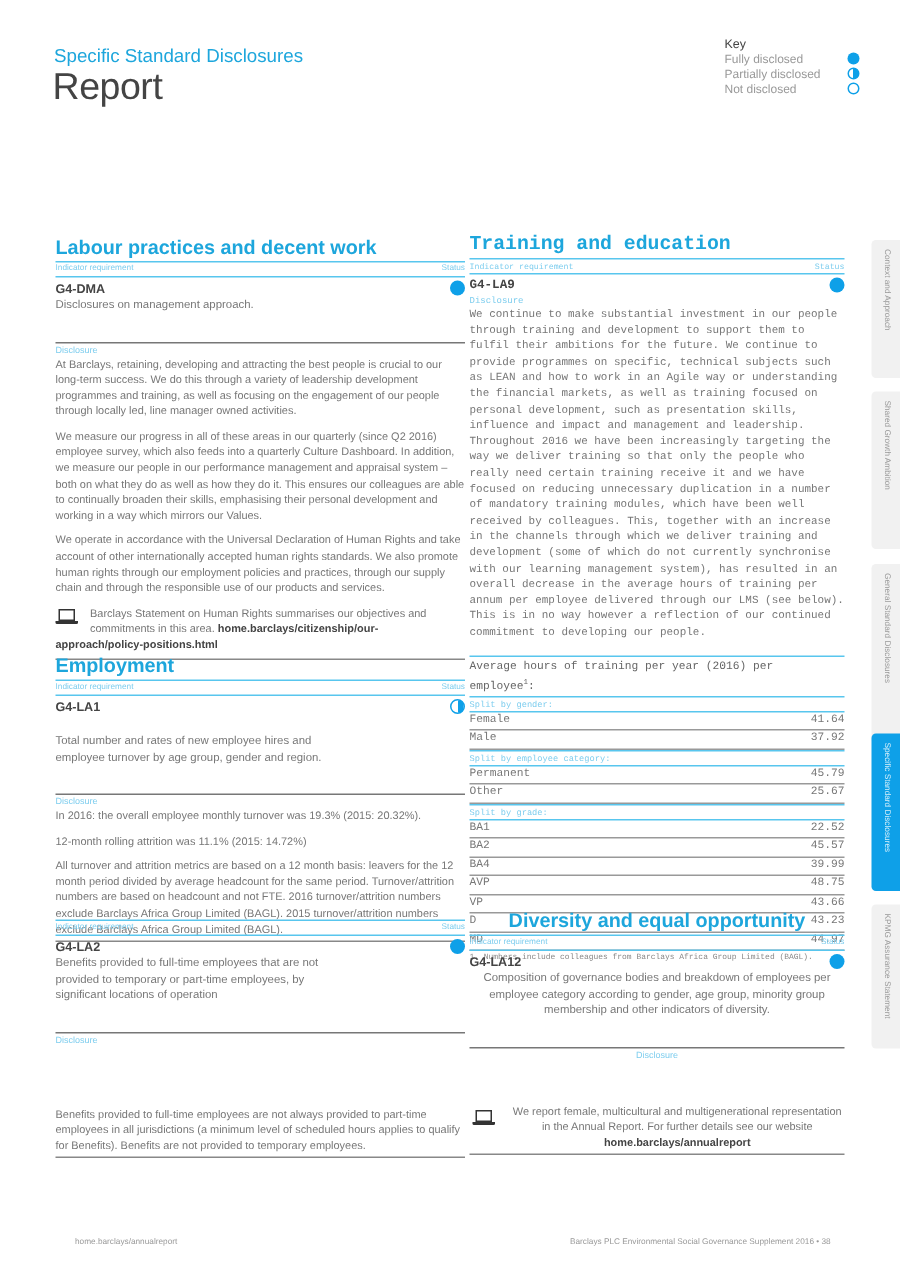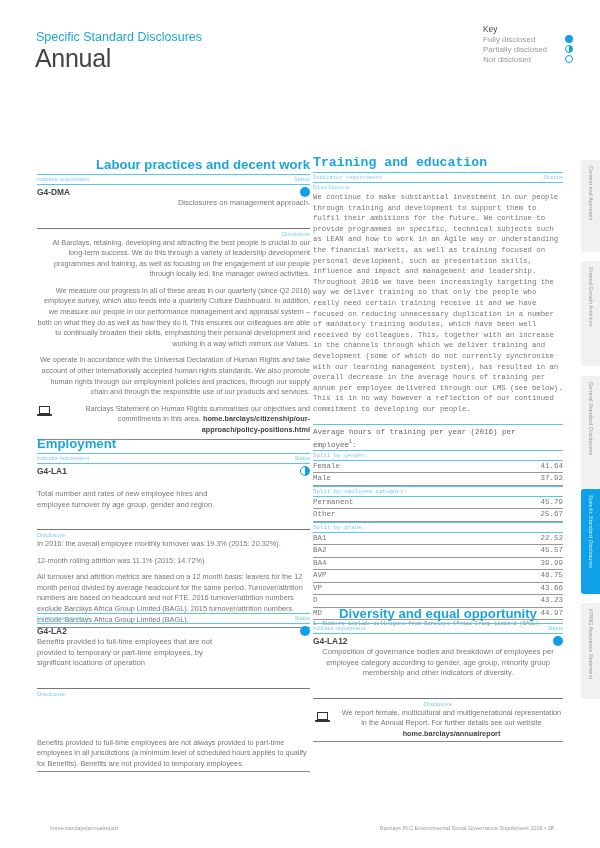--- a/index.html
+++ b/index.html
@@ -56,7 +56,7 @@
 <body>
 
 <div class="abs header-sub">Specific Standard Disclosures</div>
-<h1 class="abs header-title">Annual</h1>
+<h1 class="abs header-title">Report</h1>
 
 <div class="abs key">
   <div class="key-title">Key</div>

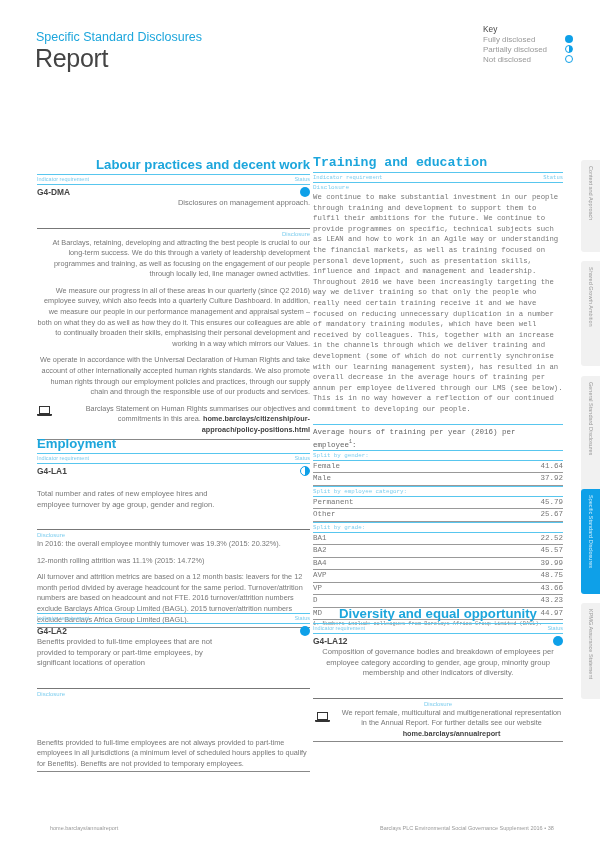--- a/index.html
+++ b/index.html
@@ -74,7 +74,7 @@
   </div>
 </div>
 
-<div class="col col-left" style="top:157px;text-align:right;">
+<div class="col col-left" style="top:157px;">
   <div class="section-title">Labour practices and decent work</div>
   <div class="ind-head">
     <span>Indicator requirement</span>

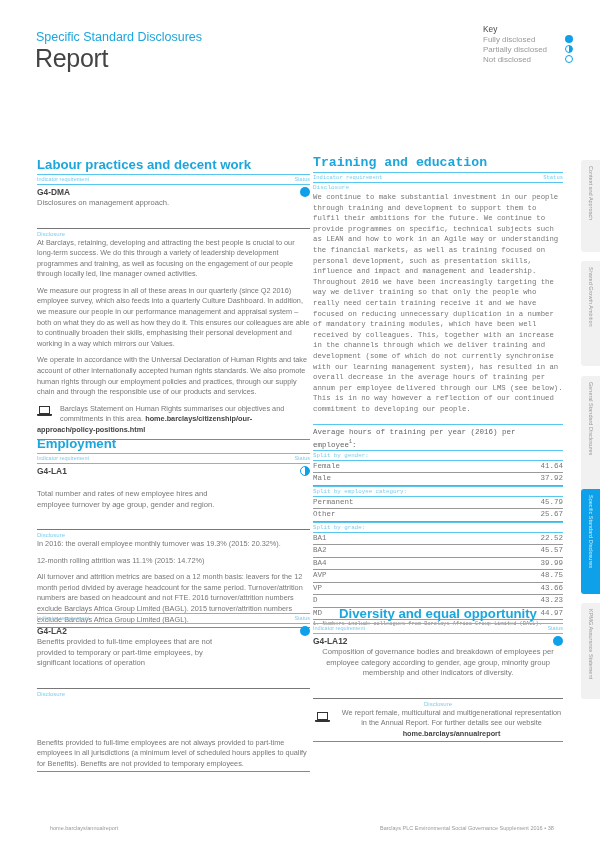--- a/index.html
+++ b/index.html
@@ -142,6 +142,10 @@
     <span>Indicator requirement</span>
     <span>Status</span>
   </div>
+  <div class="ind-row">
+    <span class="ind-code">G4-LA9</span>
+    <span class="dot full status-dot"></span>
+  </div>
   <div class="disc-label">Disclosure</div>
   <p class="para" style="margin-bottom:10px;">We continue to make substantial investment in our people through training and development to support them to fulfil their ambitions for the future. We continue to provide programmes on specific, technical subjects such as LEAN and how to work in an Agile way or understanding the financial markets, as well as training focused on personal development, such as presentation skills, influence and impact and management and leadership. Throughout 2016 we have been increasingly targeting the way we deliver training so that only the people who really need certain training receive it and we have focused on reducing unnecessary duplication in a number of mandatory training modules, which have been well received by colleagues. This, together with an increase in the channels through which we deliver training and development (some of which do not currently synchronise with our learning management system), has resulted in an overall decrease in the average hours of training per annum per employee delivered through our LMS (see below). This is in no way however a reflection of our continued commitment to developing our people.</p>
 

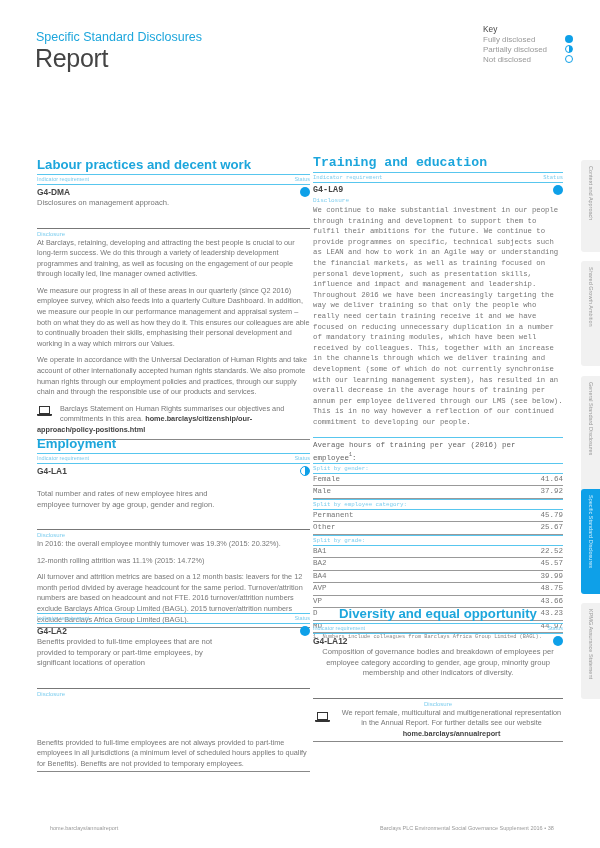--- a/index.html
+++ b/index.html
@@ -223,7 +223,7 @@
         <span class="screen"></span>
         <span class="base"></span>
       </span>
-    <div style="margin-left:25px;">
+    <div style="margin-left:25px;margin-top:28px;">
       <span>We report female, multicultural and multigenerational representation in the Annual Report. For further details see our website</span>
       <b>home.barclays/annualreport</b>
     </div>

